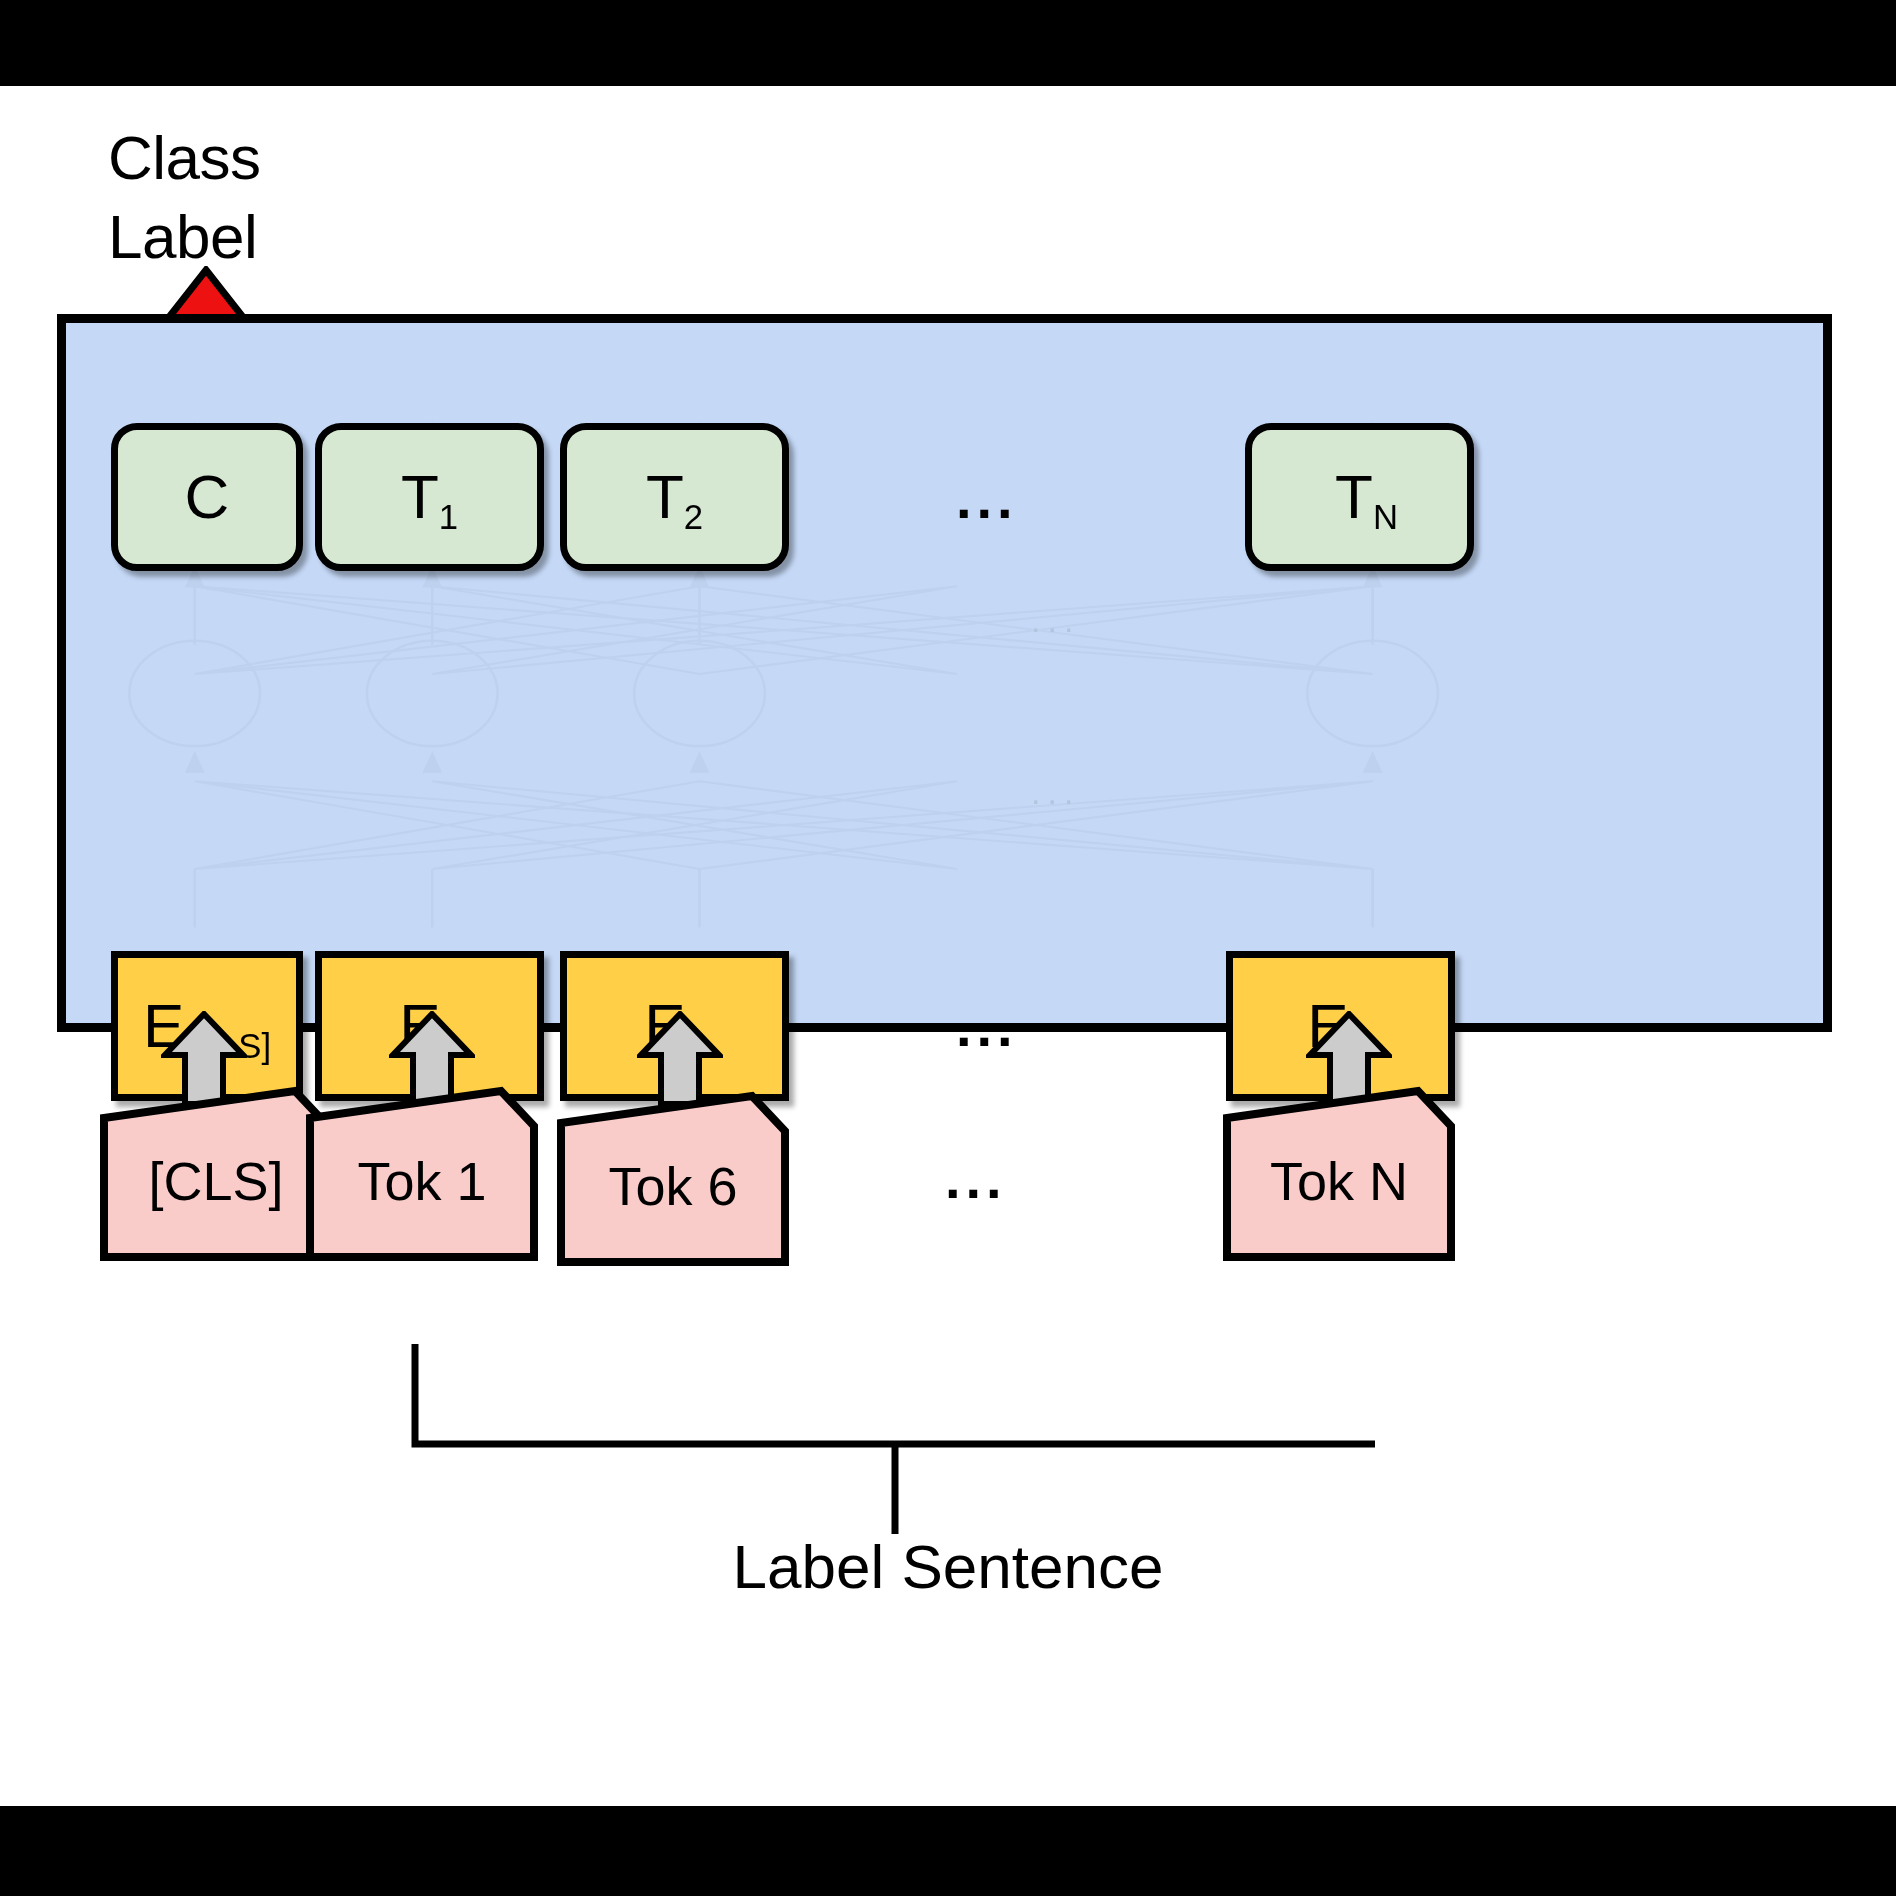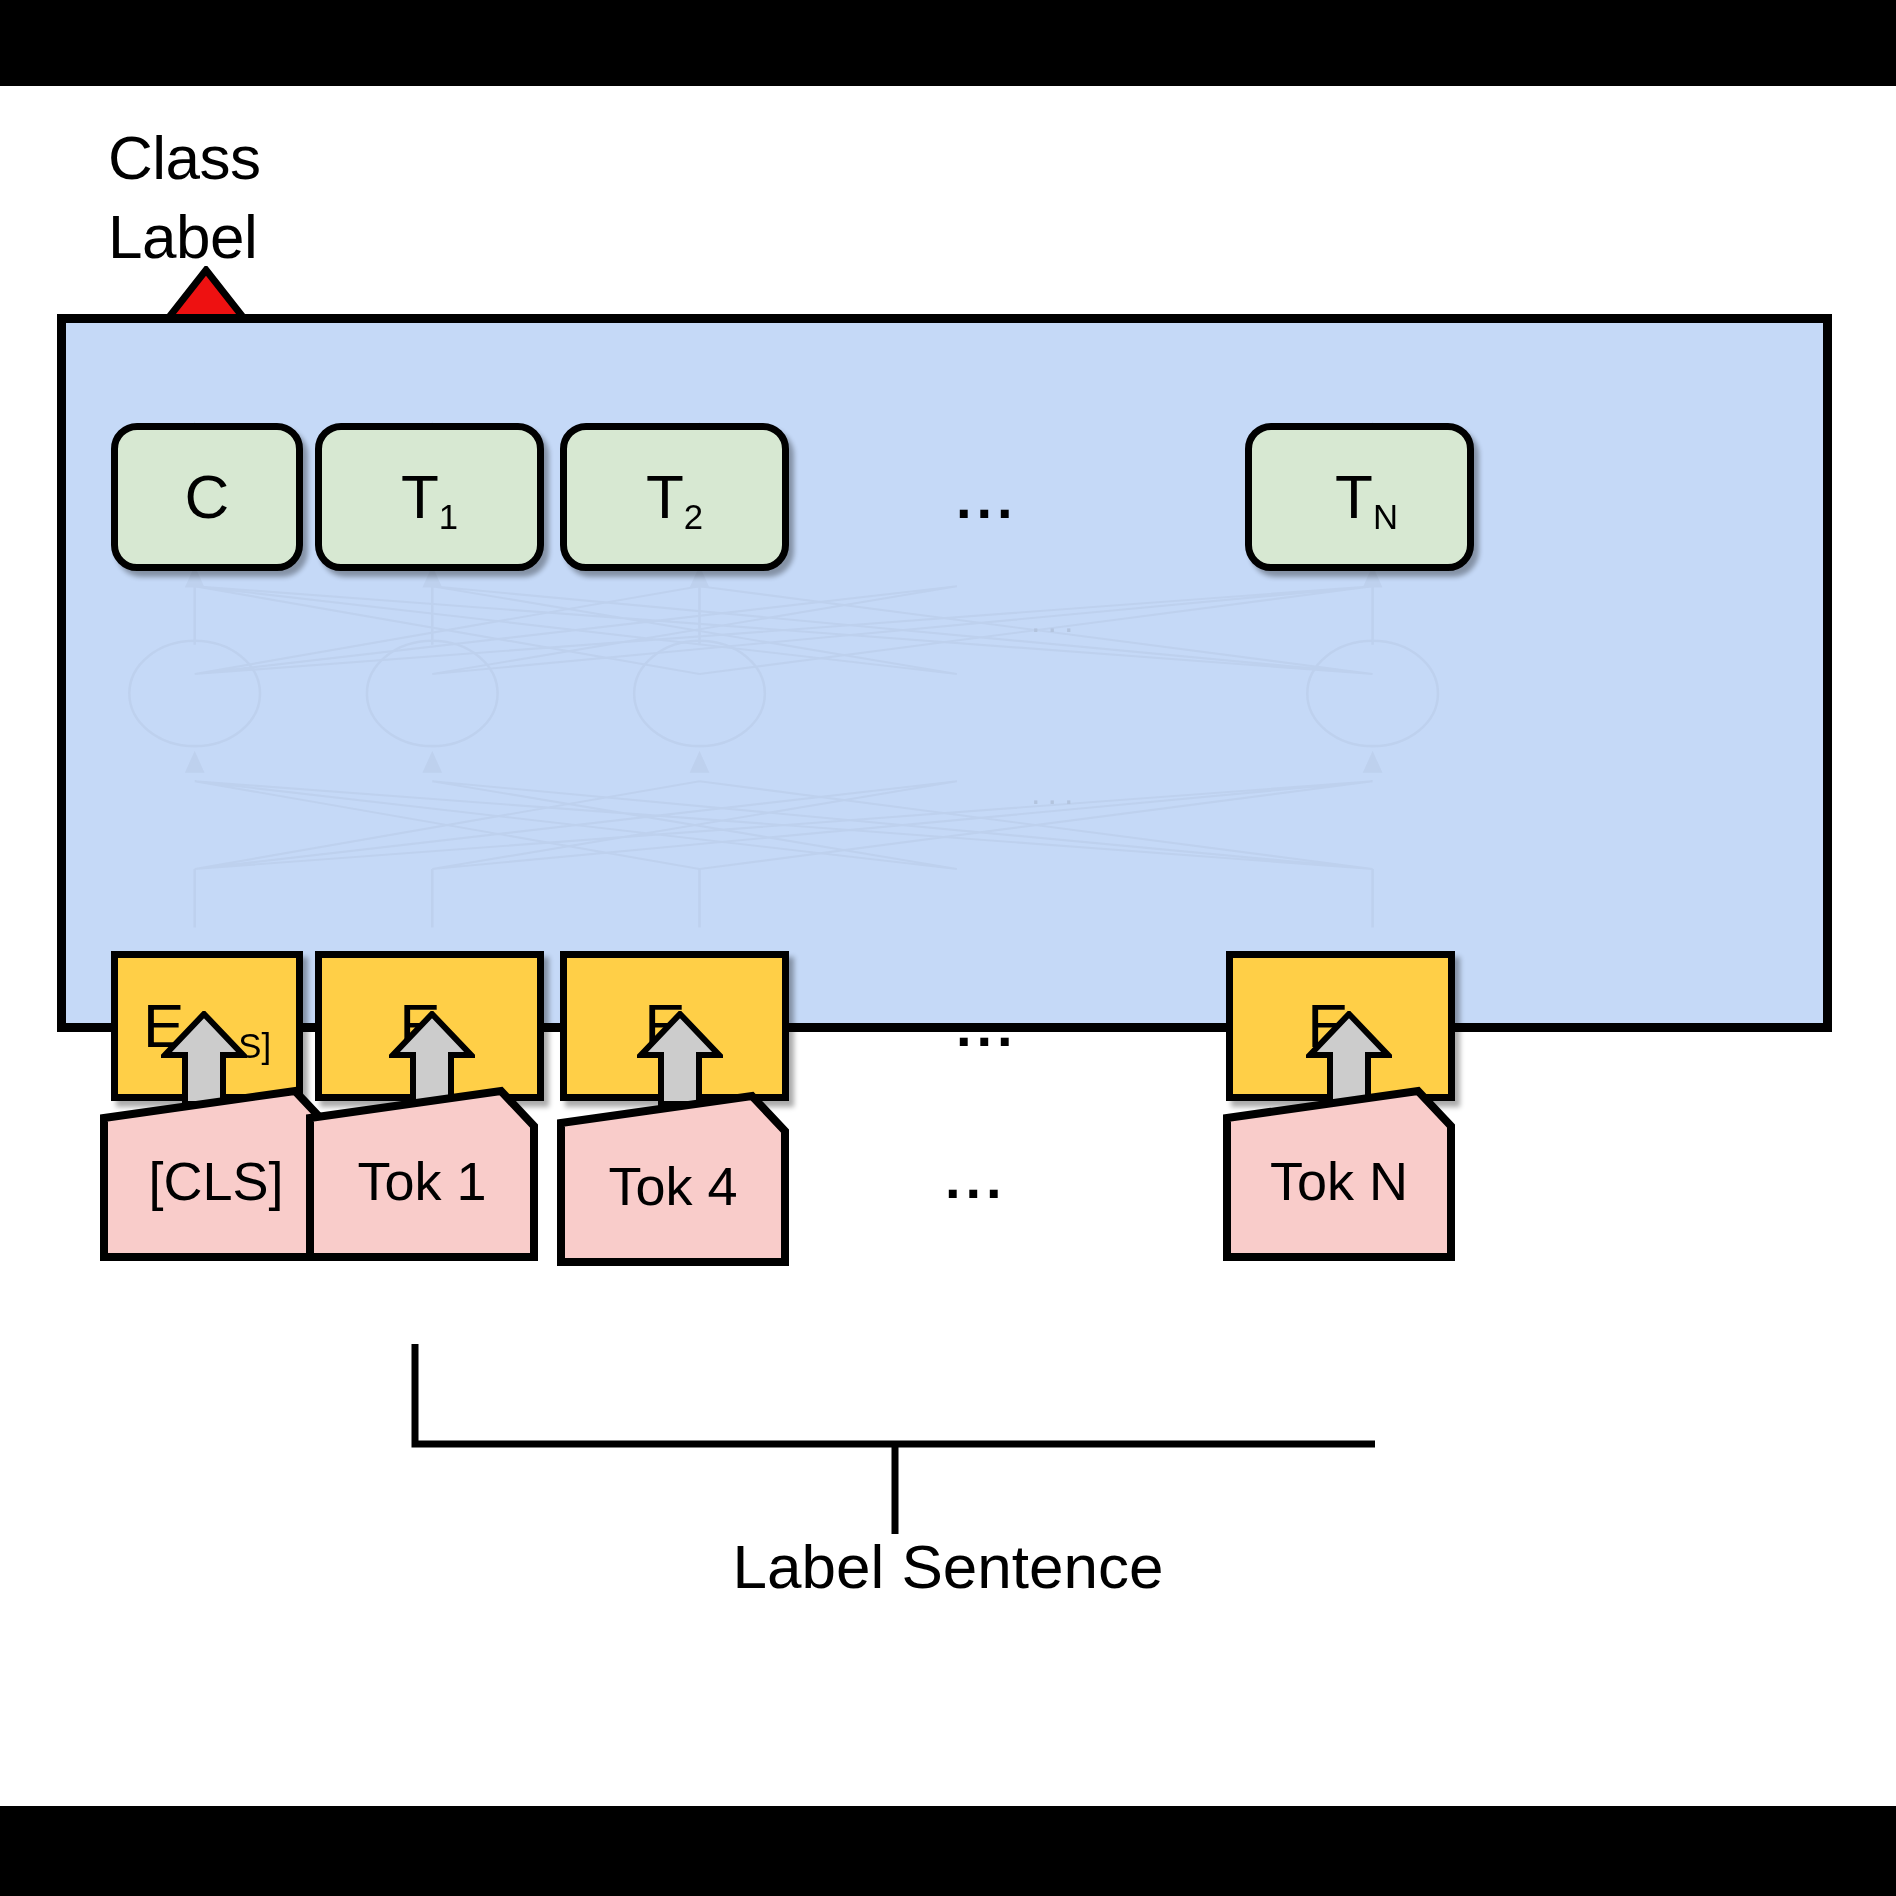--- a/index.html
+++ b/index.html
@@ -345,7 +345,7 @@
       <svg width="234" height="176" viewBox="0 0 234 176">
         <polygon points="5,32 196,5 229,40 229,171 5,171" fill="#f9ccca" stroke="#000000" stroke-width="8" stroke-linejoin="miter"></polygon>
       </svg>
-      <div class="tok-label">Tok 4</div>
+      <div class="tok-label">Tok 6</div>
     </div>
 
     <div class="tok-box" style="left:1222px; top:1000px;">

